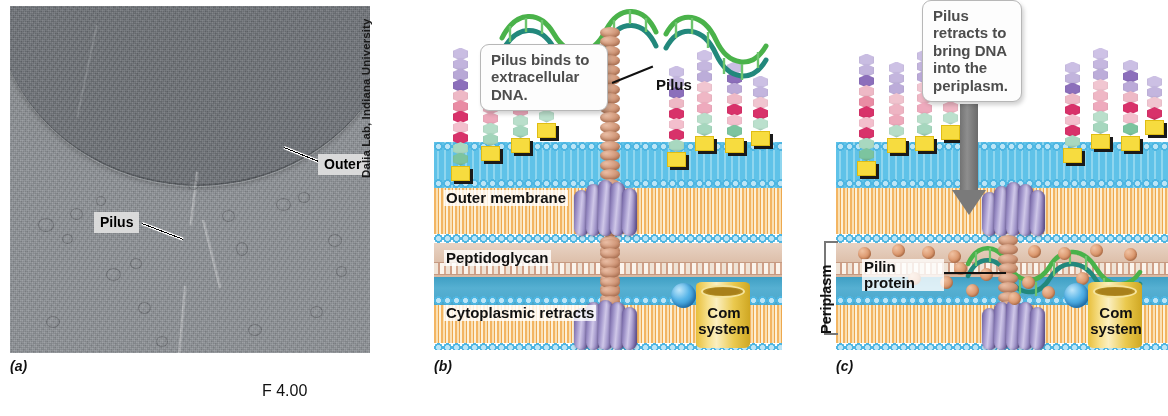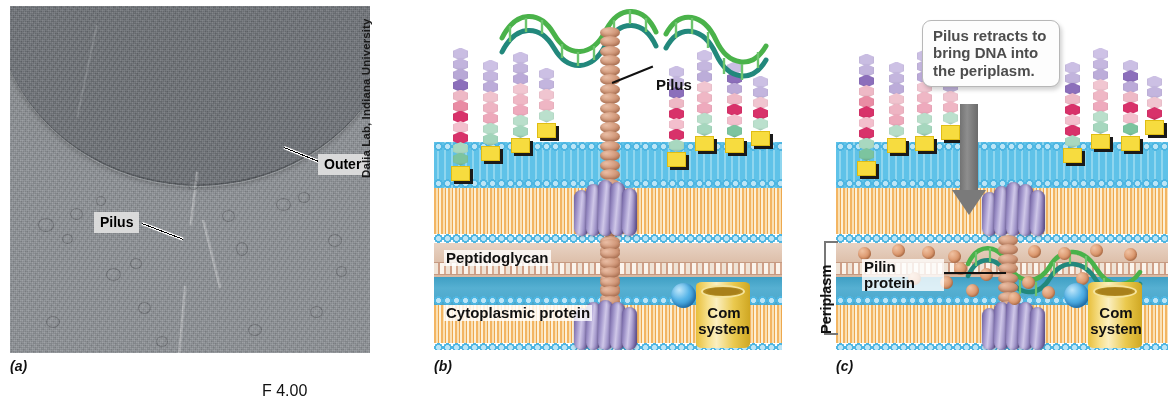--- a/index.html
+++ b/index.html
@@ -668,7 +668,7 @@
     </div>
     <div class="thin-leader" style="left:108px; top:272px; width:62px;"></div>
 
-    <div class="callout" style="left:86px; top:20px; width:138px;">Pilus retracts to bring DNA into the periplasm.</div>
+    <div class="callout" style="left:86px; top:0; width:100px;">Pilus retracts to bring DNA into the periplasm.</div>
   </div>
 
   <div class="peri-bracket" style="left:824px; top:241px; width:14px; height:94px;"></div>

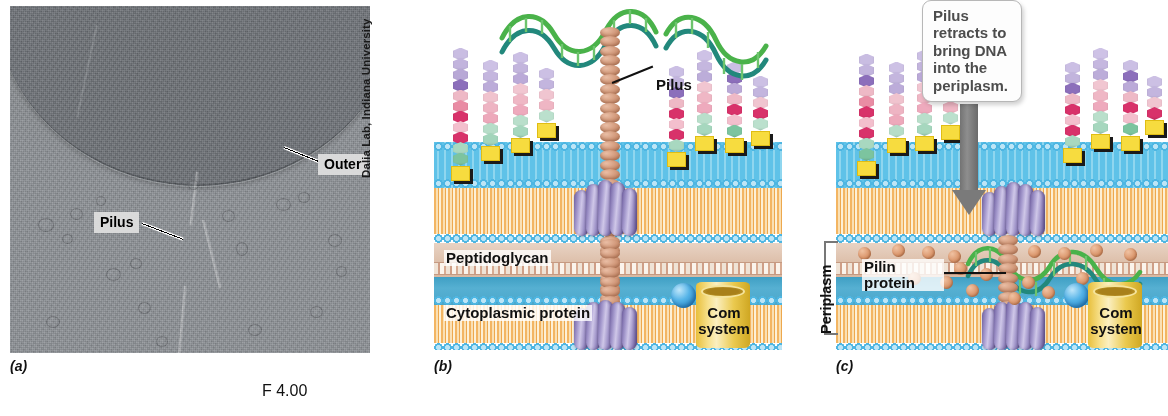--- a/index.html
+++ b/index.html
@@ -483,6 +483,7 @@
       <span>Cytoplasmic protein</span>
     </div>
 
+    <div class="callout" style="left:46px; top:44px; width:128px;">Pilus binds to extracellular DNA.</div>
 
     <div class="thin-leader" style="left:178px; top:82px; width:44px; transform:rotate(-22deg);"></div>
     <div class="plain-label" style="left:222px; top:76px;">Pilus</div>

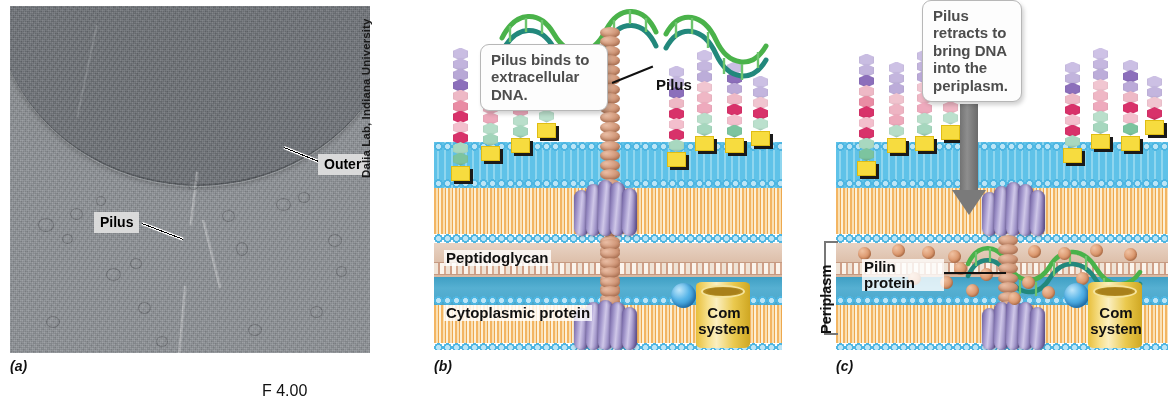--- a/index.html
+++ b/index.html
@@ -476,6 +476,9 @@
       <span>Com system</span>
     </div>
 
+    <div class="env-label" style="left:10px; top:190px;">
+      <span>Outer membrane</span>
+    </div>
     <div class="env-label" style="left:10px; top:250px;">
       <span>Peptidoglycan</span>
     </div>

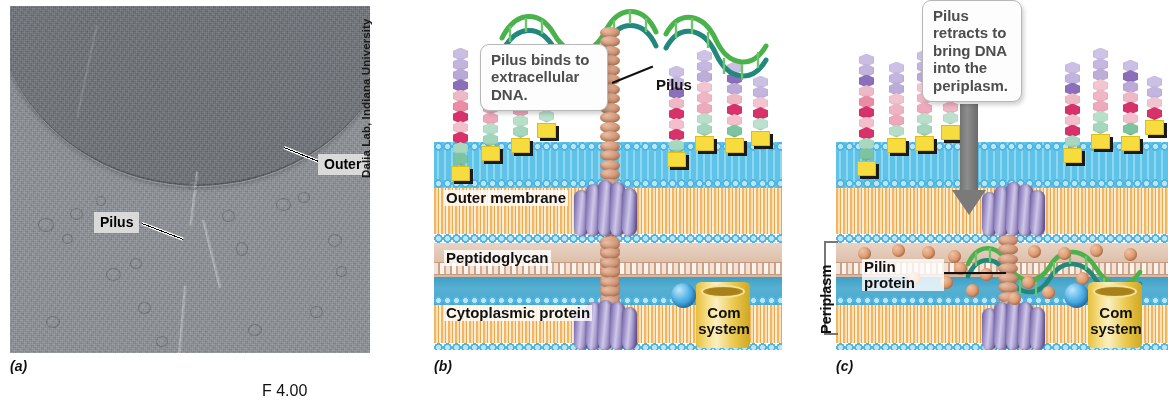--- a/index.html
+++ b/index.html
@@ -483,7 +483,7 @@
       <span>Peptidoglycan</span>
     </div>
     <div class="env-label" style="left:10px; top:305px;">
-      <span>Cytoplasmic protein</span>
+      <span>Cytoplasmic retracts</span>
     </div>
 
     <div class="callout" style="left:46px; top:44px; width:128px;">Pilus binds to extracellular DNA.</div>

